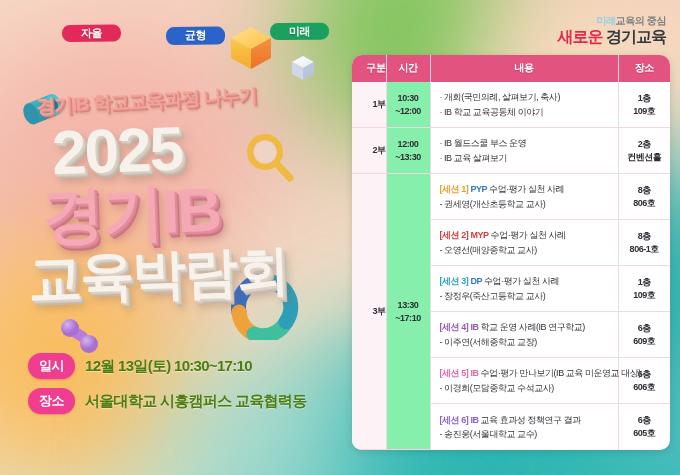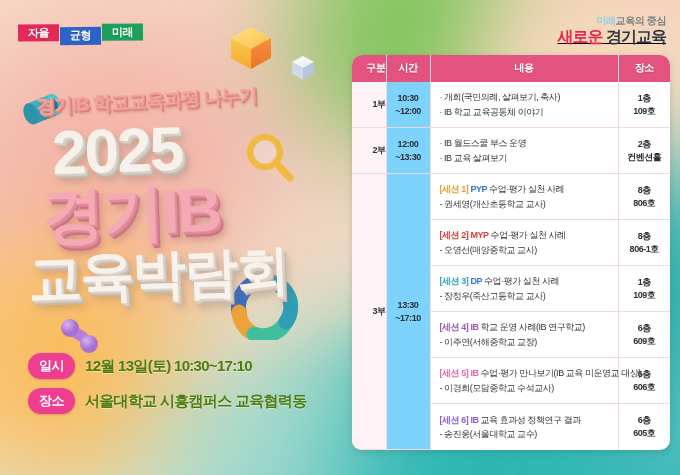--- a/index.html
+++ b/index.html
@@ -50,8 +50,9 @@
   }
   #brand-left .chip {
     color:#fff; font-weight:bold; font-size:11px; letter-spacing:-.5px;
-    padding: 2px 10px 3px; border-radius: 0; line-height:1.15;
+    padding: 2px 19px 3px; border-radius: 8px; line-height:1.15;
     text-shadow: 0 1px 1px rgba(0,0,0,.18);
+    margin-left: 44px;
   }
   #brand-left .chip.c1 { background:#e2295a; }
   #brand-left .chip.c2 { background:#2c63c8; margin-top:7px; }

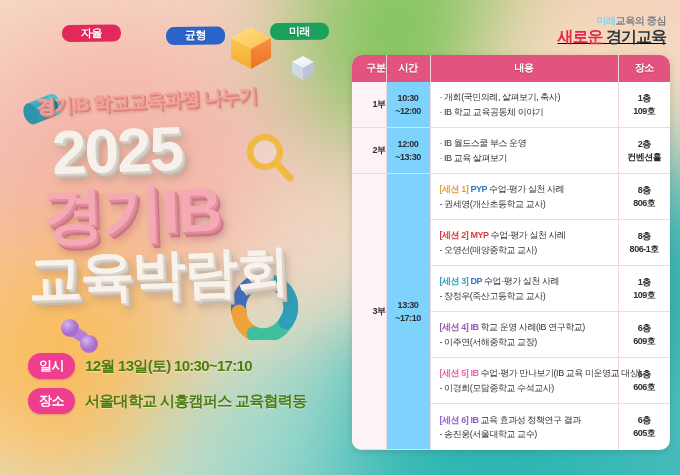--- a/index.html
+++ b/index.html
@@ -67,7 +67,7 @@
     color:#7a7f86; margin-bottom:1px;
   }
   #brand-right .sub .hi { color:#8fd0e8; }
-  #brand-right .main { font-size: 16px; font-weight: bold; letter-spacing:-1px; line-height:1;text-decoration:underline; }
+  #brand-right .main { font-size: 16px; font-weight: bold; letter-spacing:-1px; line-height:1; }
   #brand-right .main .w1 { color:#e8254f; }
   #brand-right .main .w2 { color:#2f3640; }
 

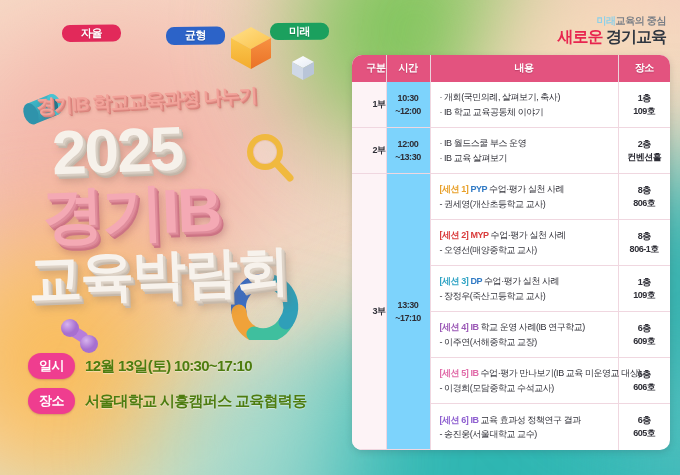--- a/index.html
+++ b/index.html
@@ -176,7 +176,7 @@
   table.sched td:last-child { border-right:none; }
 
   .c-part  { width:34px;  text-align:right; font-weight:bold; font-size:10px; background:#fdf3f6; }
-  .c-time  { width:44px;  text-align:center; font-weight:bold; font-size:9.5px; line-height:1.35; background:#7dd3fc; }
+  .c-time  { width:44px;  text-align:center; font-weight:bold; font-size:9.5px; line-height:1.35; background:#86efac; }
   .c-body  { padding: 7px 7px 7px 9px; line-height:1.6; }
   .c-place { width:52px; text-align:center; font-weight:bold; font-size:9.5px; line-height:1.4; }
 

